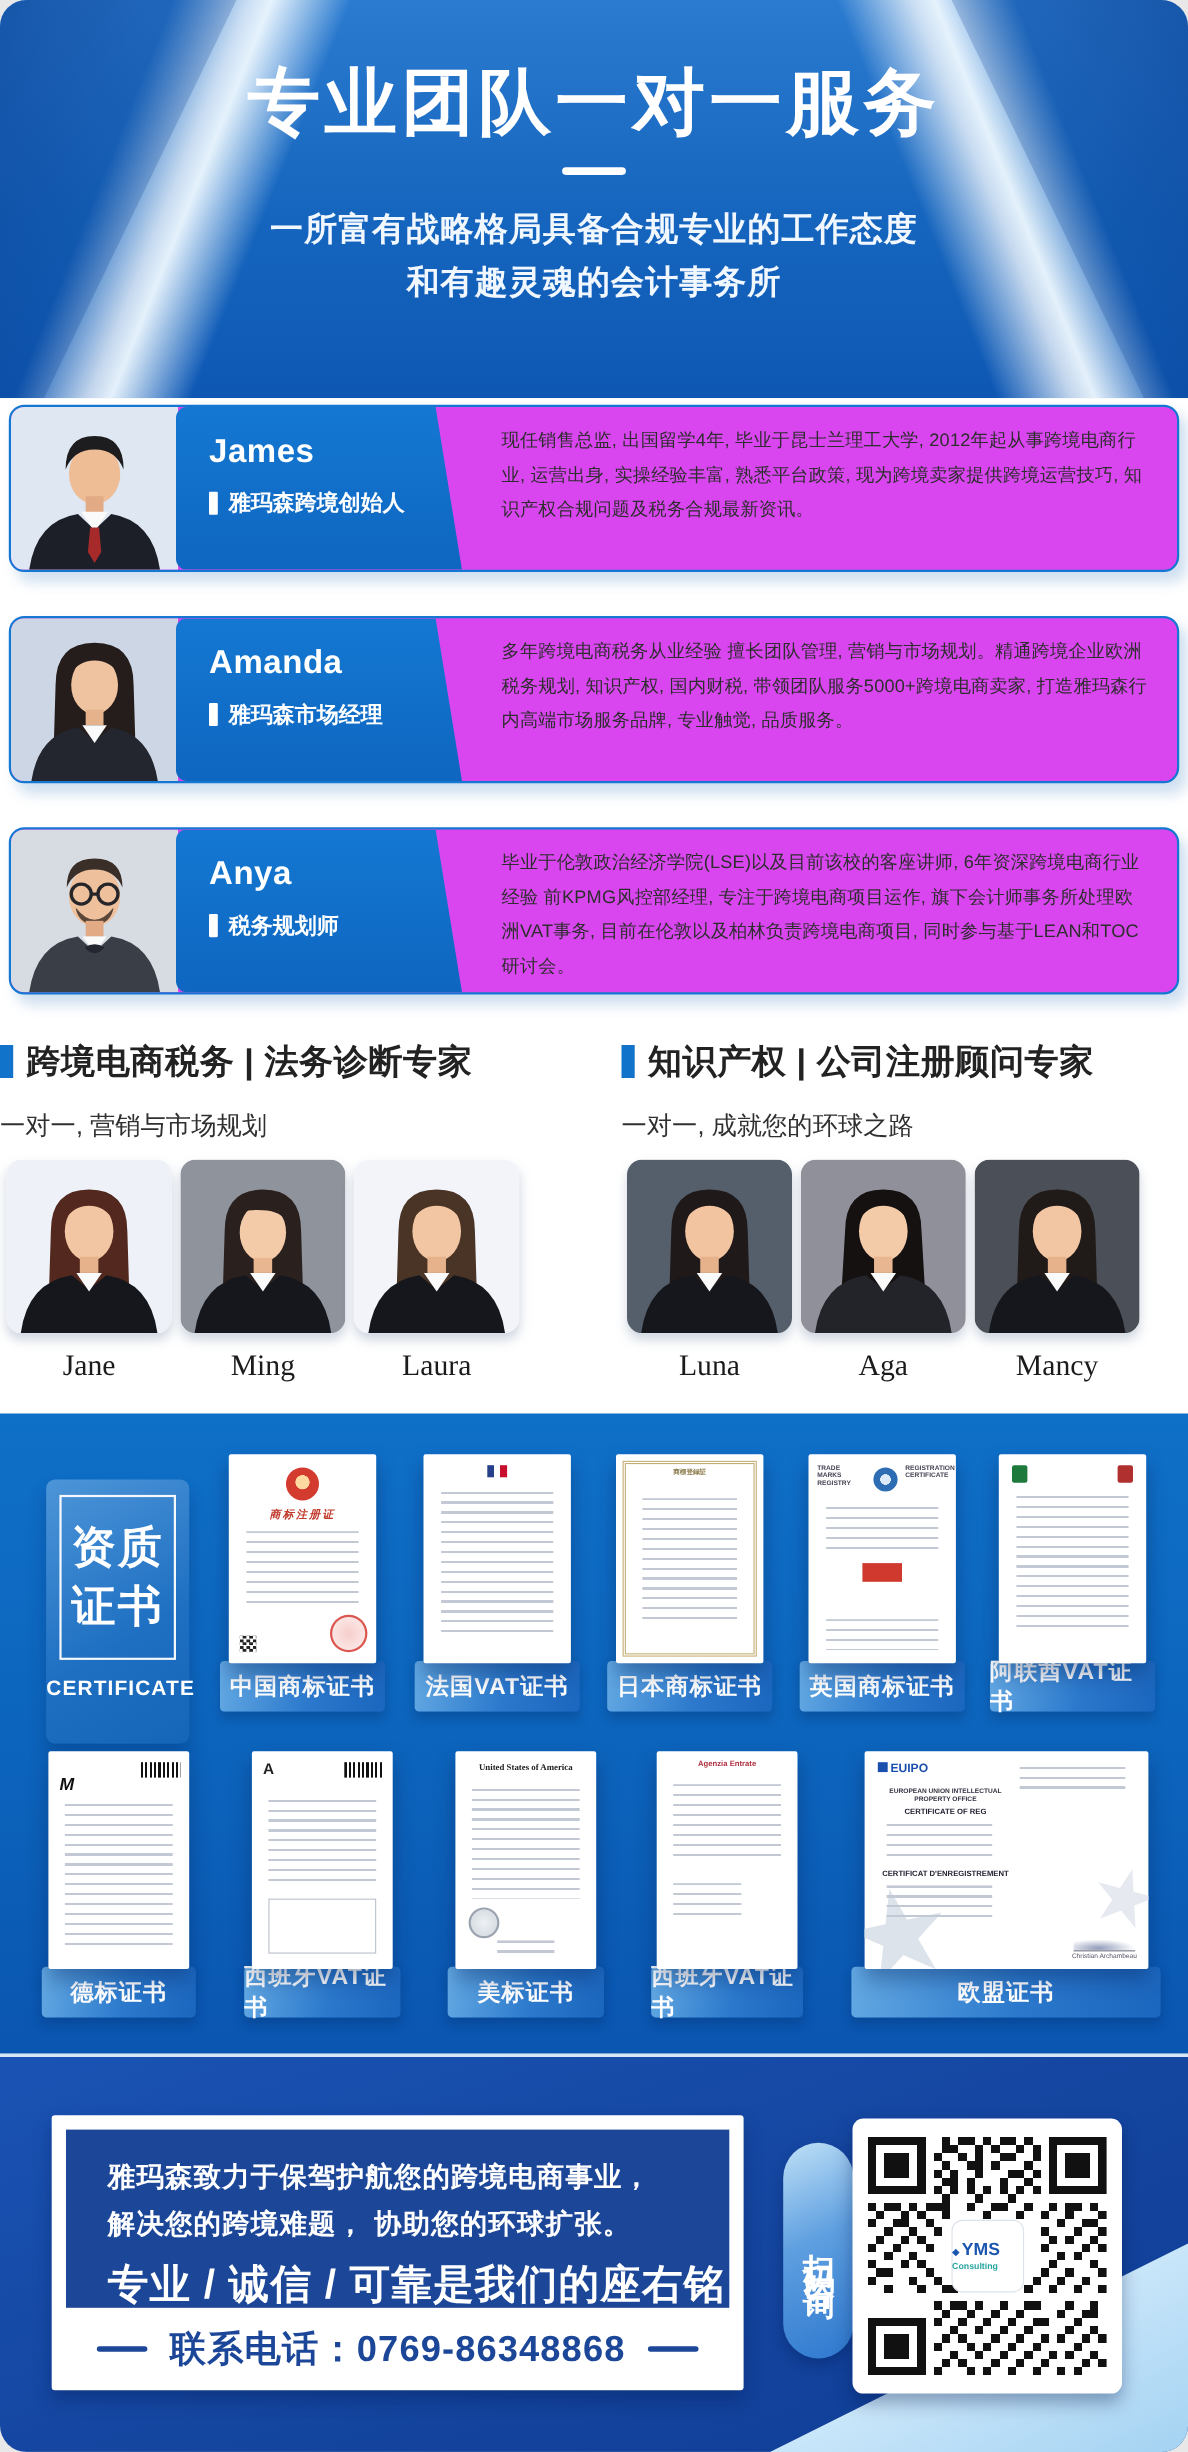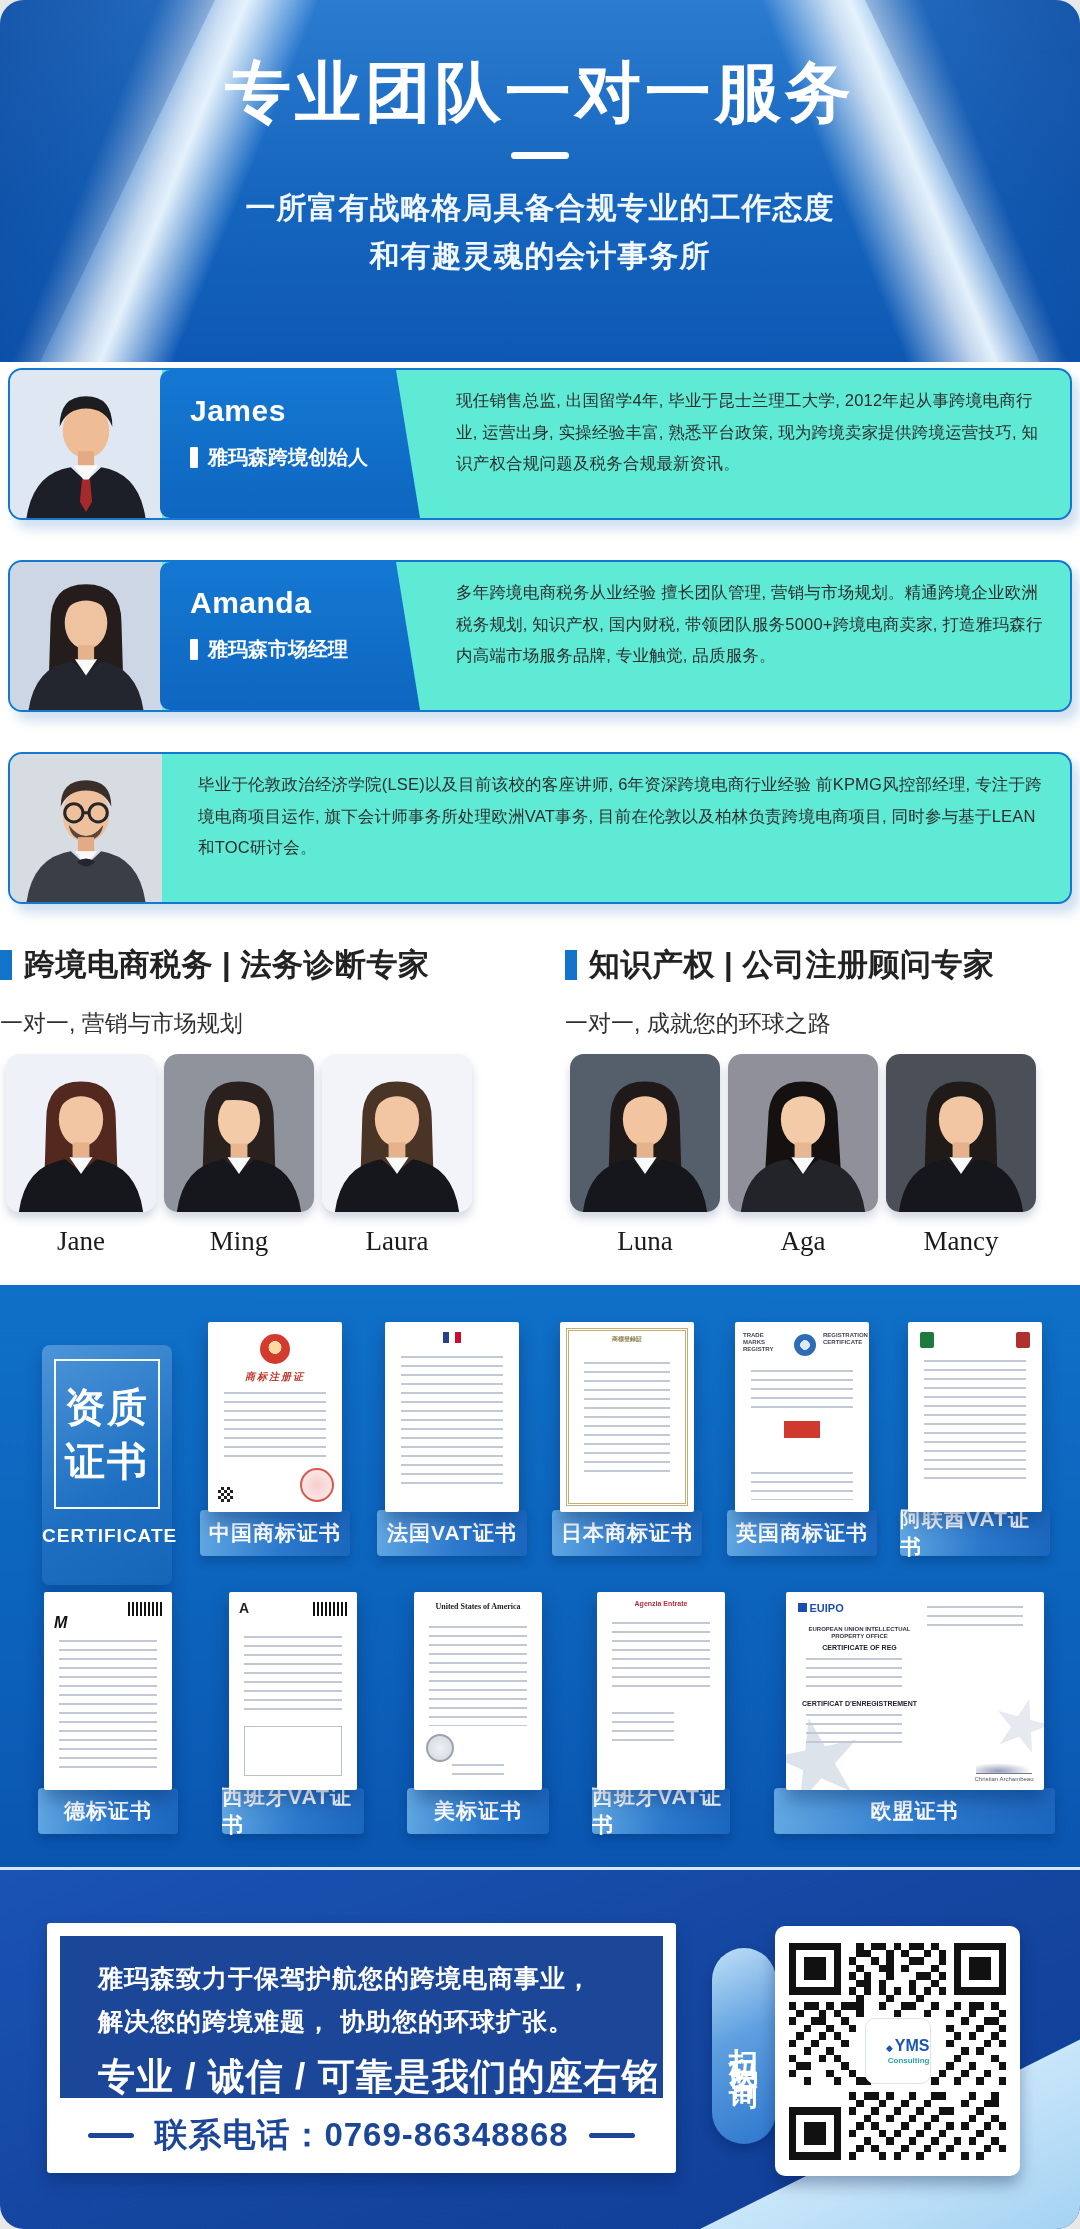--- a/index.html
+++ b/index.html
@@ -29,7 +29,7 @@
   
   .main{position:relative;height:923px;background:#fff;overflow:hidden;padding-top:6px;box-sizing:border-box;}
 
-  .card{display:flex;height:152px;margin:0 8px 40px 8px;background:#5eead4;
+  .card{display:flex;height:152px;margin:0 8px 40px 8px;background:#d946ef;
     border:2px solid #1478d2;border-radius:14px;overflow:hidden;box-sizing:border-box;
     box-shadow:7px 9px 12px rgba(148,184,222,.45);}
   .card .photo{flex:none;width:152px;height:100%;}

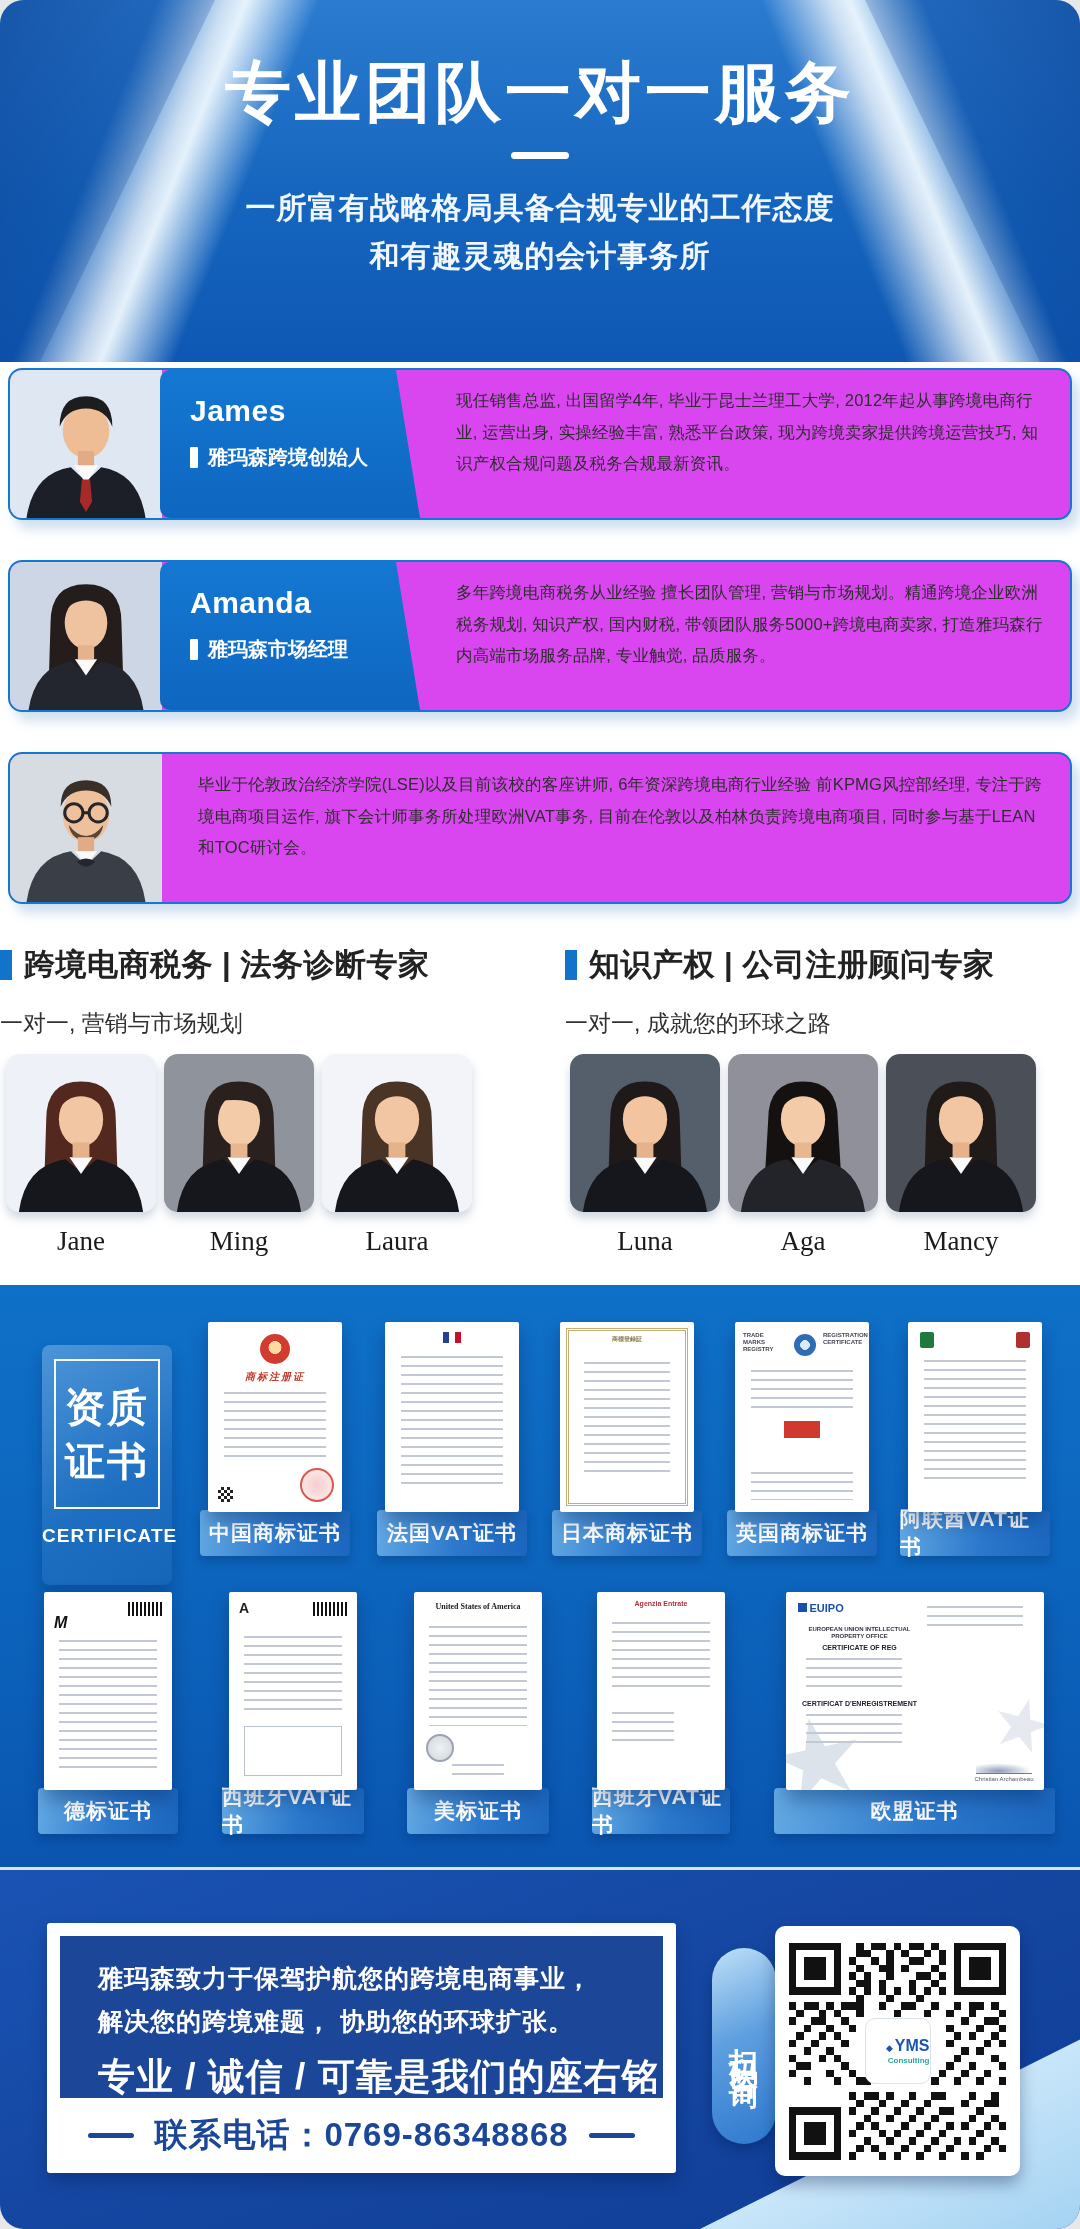--- a/index.html
+++ b/index.html
@@ -232,6 +232,13 @@
           <path d="M66 108 Q75 102 84 108 Q75 118 66 108 Z" fill="#23262e"></path>
         </svg>
       </div>
+      <div class="panel">
+        <p class="member-name">Anya</p>
+        <div class="member-role">
+          <span class="role-bar"></span>
+          <span>税务规划师</span>
+        </div>
+      </div>
       <div class="bio">毕业于伦敦政治经济学院(LSE)以及目前该校的客座讲师, 6年资深跨境电商行业经验 前KPMG风控部经理, 专注于跨境电商项目运作, 旗下会计师事务所处理欧洲VAT事务, 目前在伦敦以及柏林负责跨境电商项目, 同时参与基于LEAN和TOC研讨会。</div>
     </div>
 

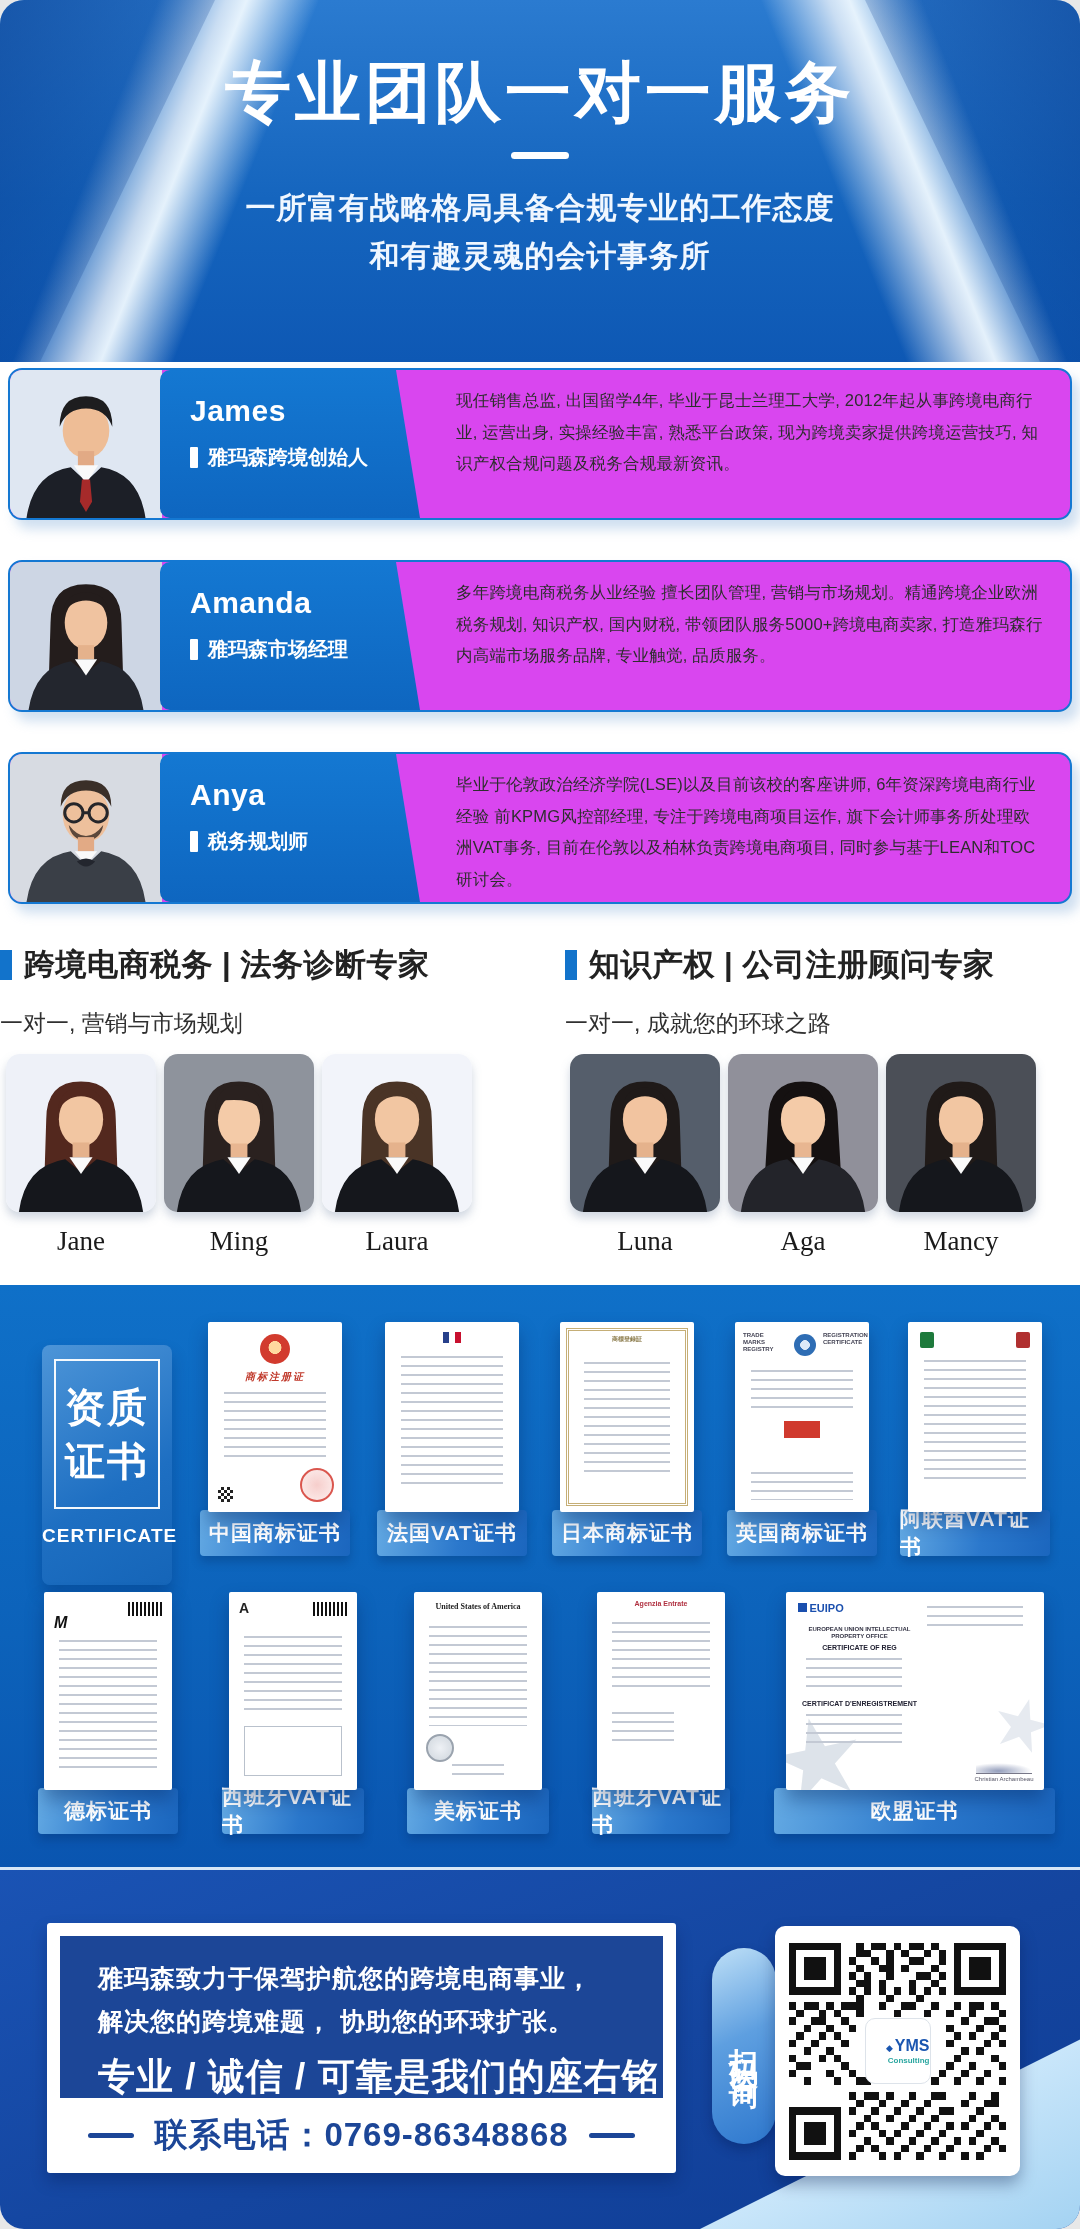--- a/index.html
+++ b/index.html
@@ -147,7 +147,7 @@
   .qr-box svg{display:block;width:100%;height:100%;}
   .qr-logo{position:absolute;left:50%;top:50%;transform:translate(-50%,-50%);width:64px;height:64px;
     background:#fff;border:1px solid #dde3ea;border-radius:10px;display:flex;flex-direction:column;
-    align-items:flex-end;justify-content:center;line-height:1;}
+    align-items:flex-start;justify-content:center;line-height:1;}
   .qr-logo .l1{font-size:16px;font-weight:900;color:#1a56b0;}
   .qr-logo .l1::before{content:"◆";color:#1a56b0;font-size:9px;margin-right:2px;}
   .qr-logo .l2{font-size:8px;color:#2aa6a0;margin-top:3px;font-weight:700;}

